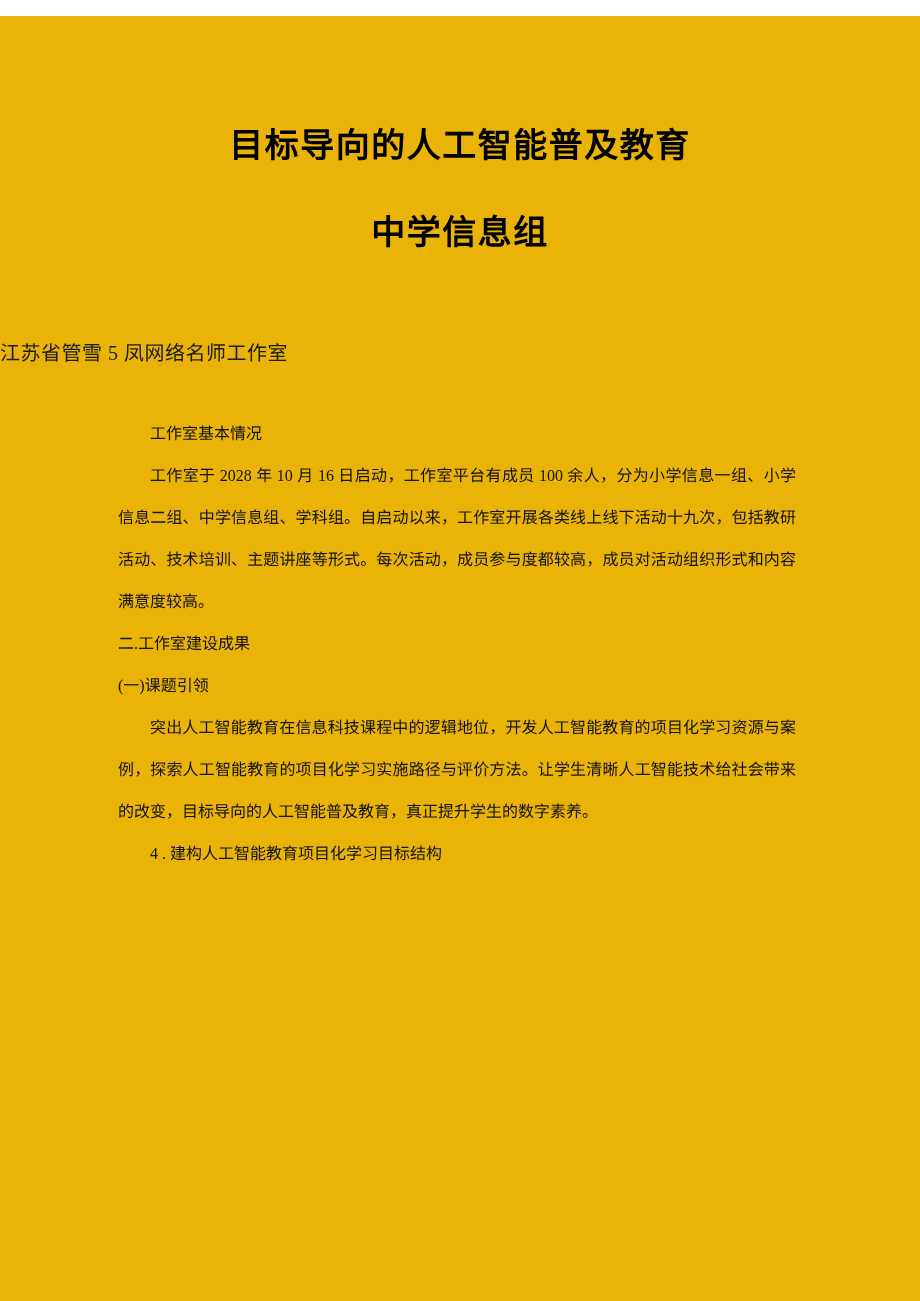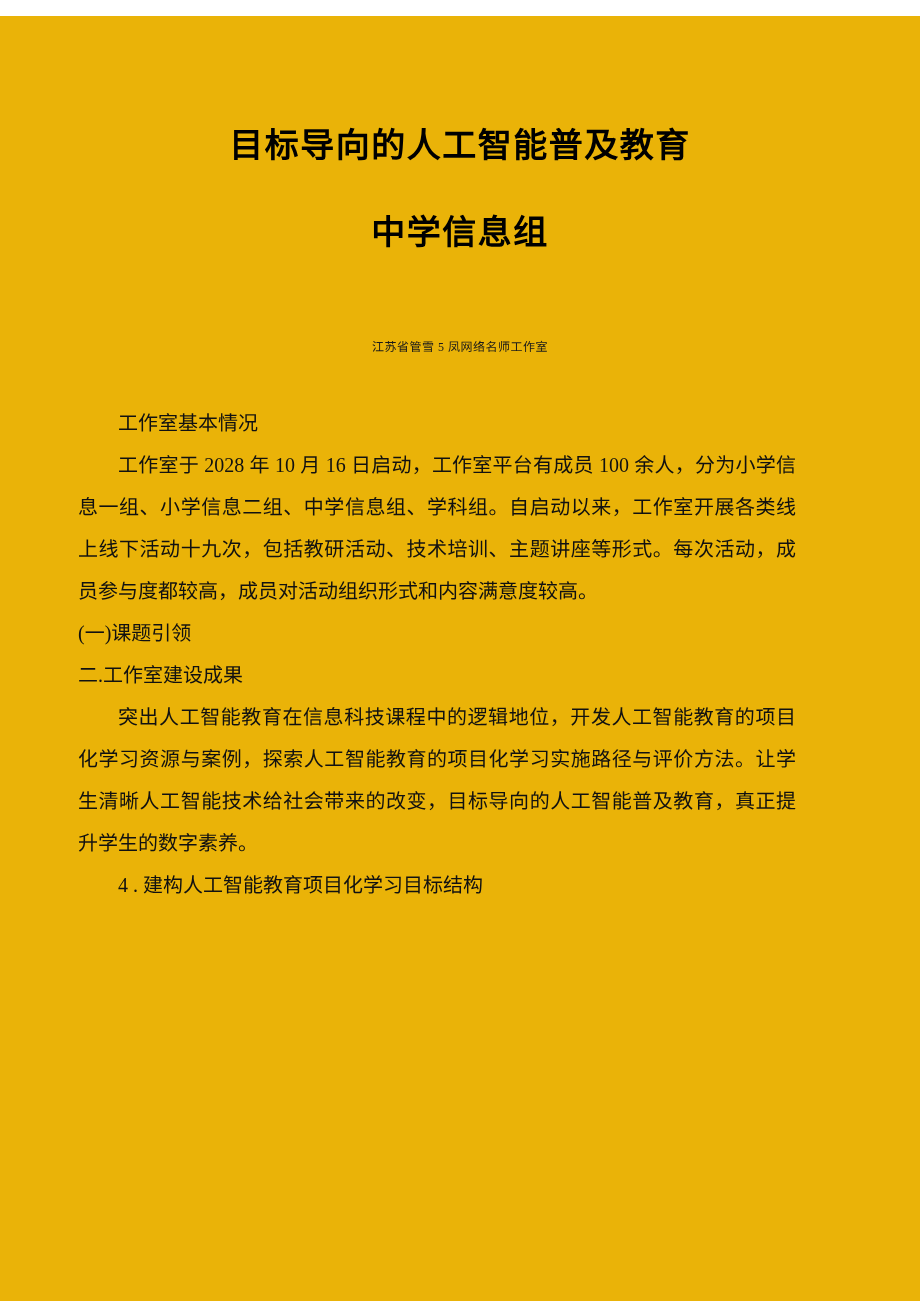--- a/index.html
+++ b/index.html
@@ -42,8 +42,8 @@
 
   
   .doc-subtitle {
-    text-align: center;
-    font-size: 12px;
+    text-align: left;
+    font-size: 20px;
     line-height: 1.4;
     letter-spacing: 0.5px;
     color: #1a1a1a;

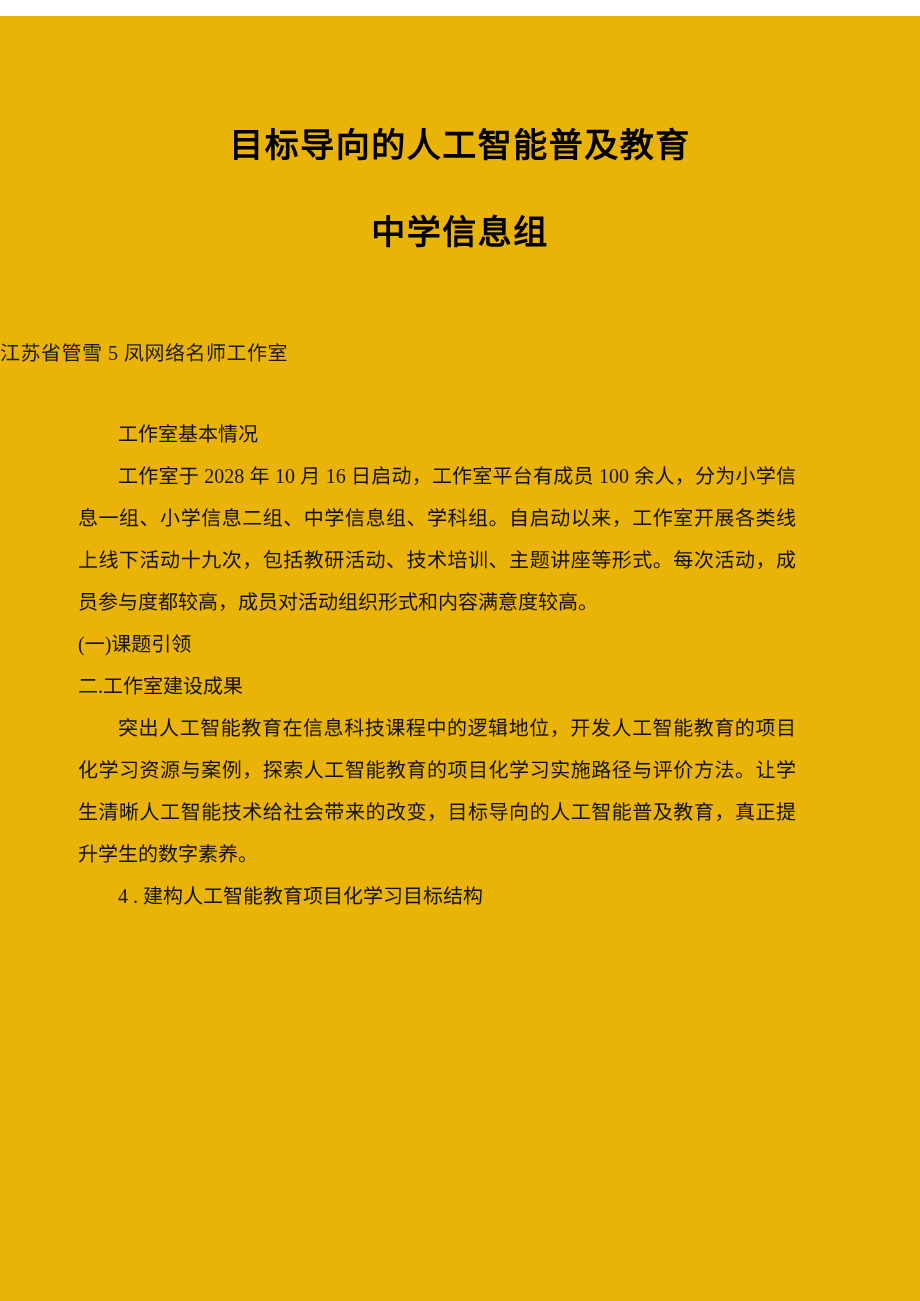--- a/index.html
+++ b/index.html
@@ -52,8 +52,8 @@
 
   
   .doc-body {
-    padding: 46px 124px 0 78px;
-    font-size: 20px;
+    padding: 46px 124px 0 118px;
+    font-size: 16px;
     line-height: 42px;
     text-align: justify;
     text-justify: inter-ideograph;

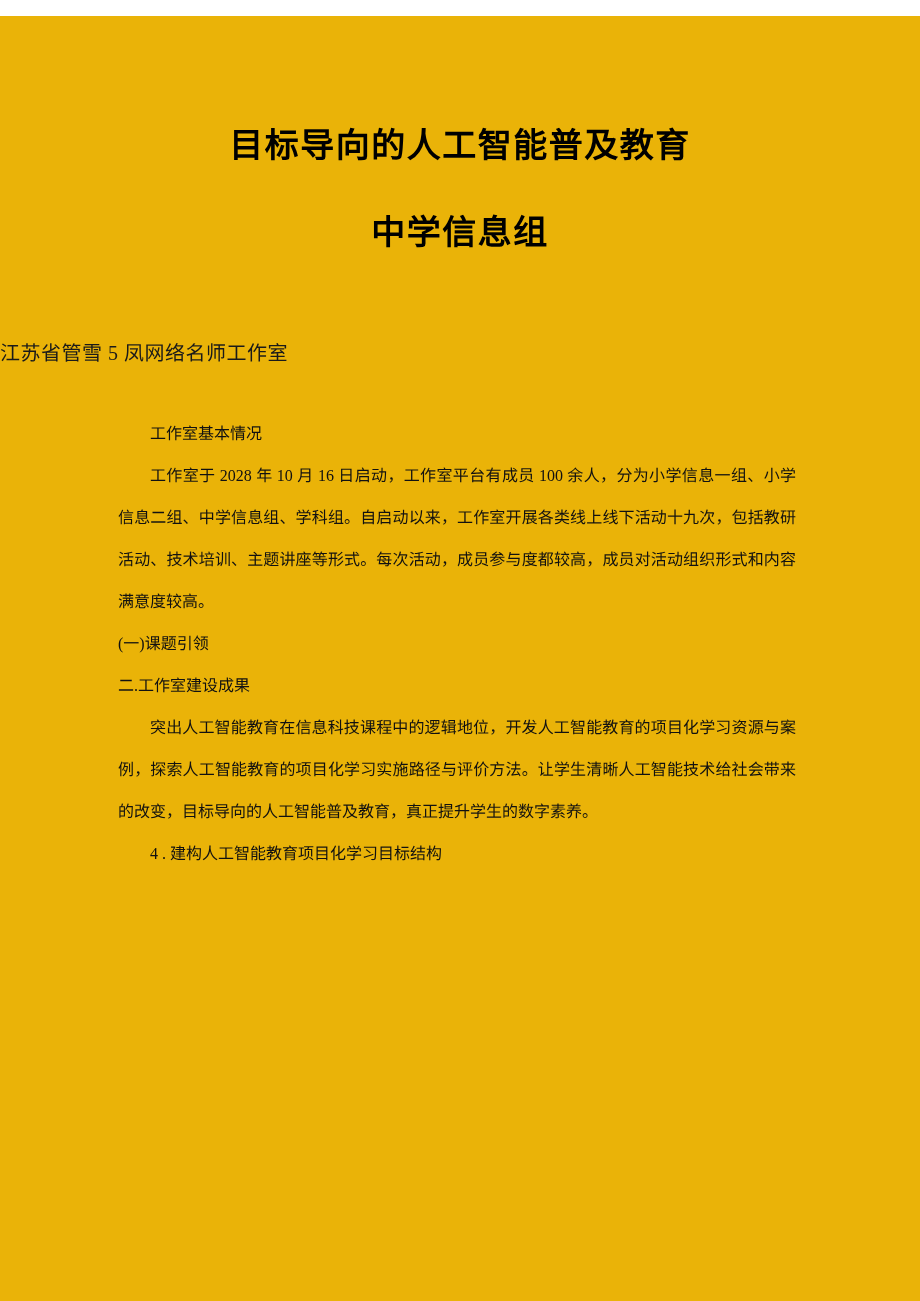--- a/index.html
+++ b/index.html
@@ -96,9 +96,9 @@
 
     <p class="para-indent">工作室于 2028 年 10 月 16 日启动，工作室平台有成员 100 余人，分为小学信息一组、小学信息二组、中学信息组、学科组。自启动以来，工作室开展各类线上线下活动十九次，包括教研活动、技术培训、主题讲座等形式。每次活动，成员参与度都较高，成员对活动组织形式和内容满意度较高。</p>
 
+    <p class="para-flush heading-sub">二.工作室建设成果</p>
+
     <p class="para-flush heading-sub">(一)课题引领</p>
-
-    <p class="para-flush heading-sub">二.工作室建设成果</p>
 
 
     <p class="para-indent">突出人工智能教育在信息科技课程中的逻辑地位，开发人工智能教育的项目化学习资源与案例，探索人工智能教育的项目化学习实施路径与评价方法。让学生清晰人工智能技术给社会带来的改变，目标导向的人工智能普及教育，真正提升学生的数字素养。</p>

